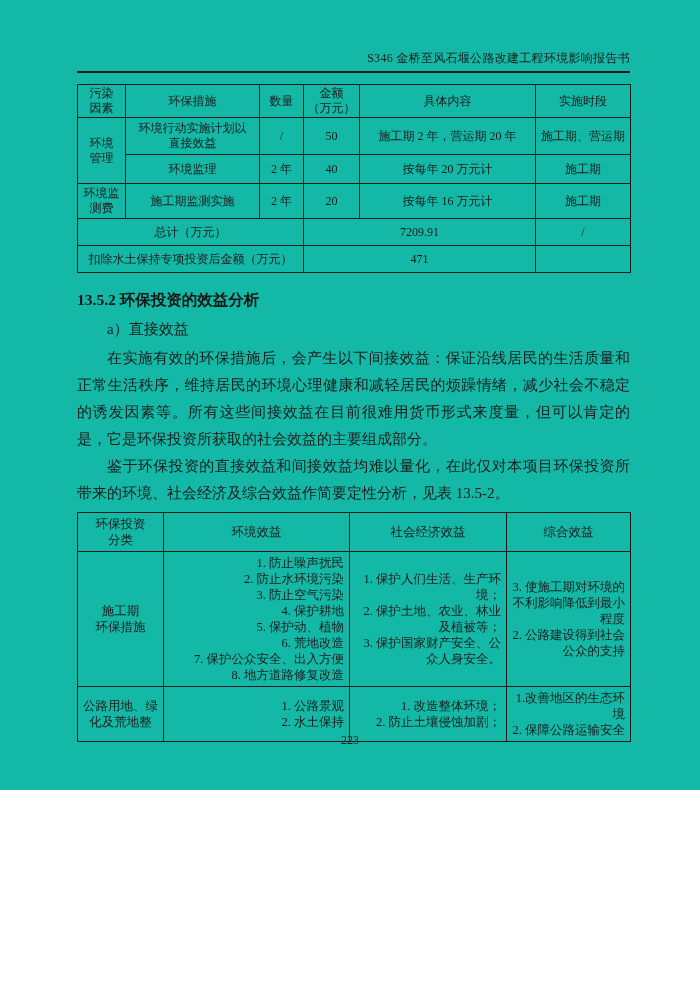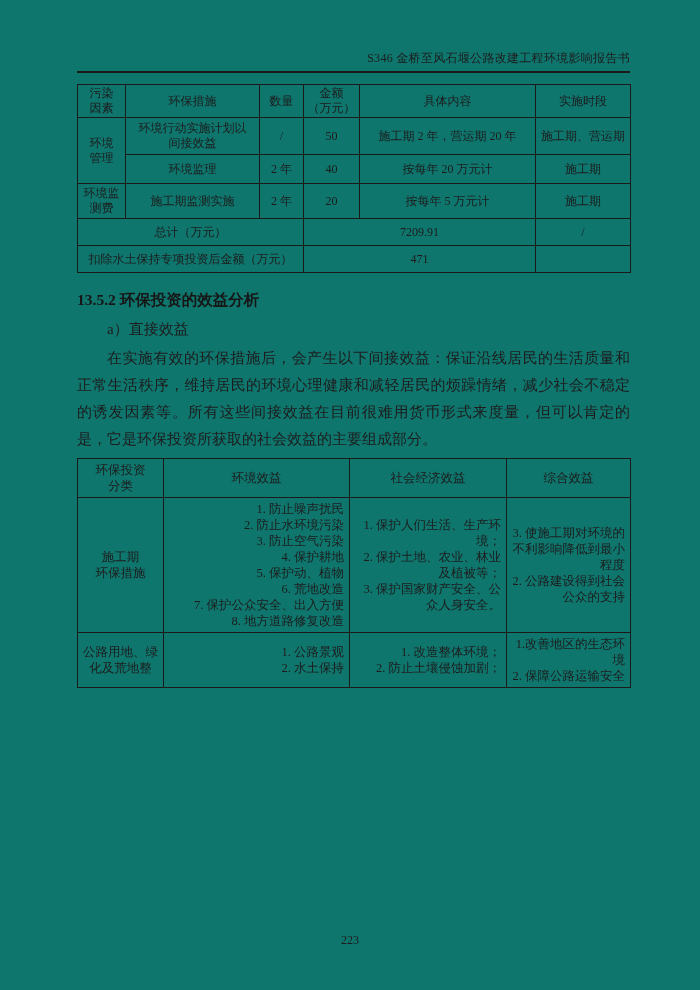--- a/index.html
+++ b/index.html
@@ -5,8 +5,8 @@
   html,body{margin:0;padding:0;background:#ffffff;}
   .page{
     position:relative;
-    width:700px;height:990px;
-    background:#0f766e;
+    width:700px;height:790px;
+    background:#14b8a6;
     color:#1c1c1c;
     font-family:"Liberation Serif","DejaVu Serif",serif;
     overflow:hidden;

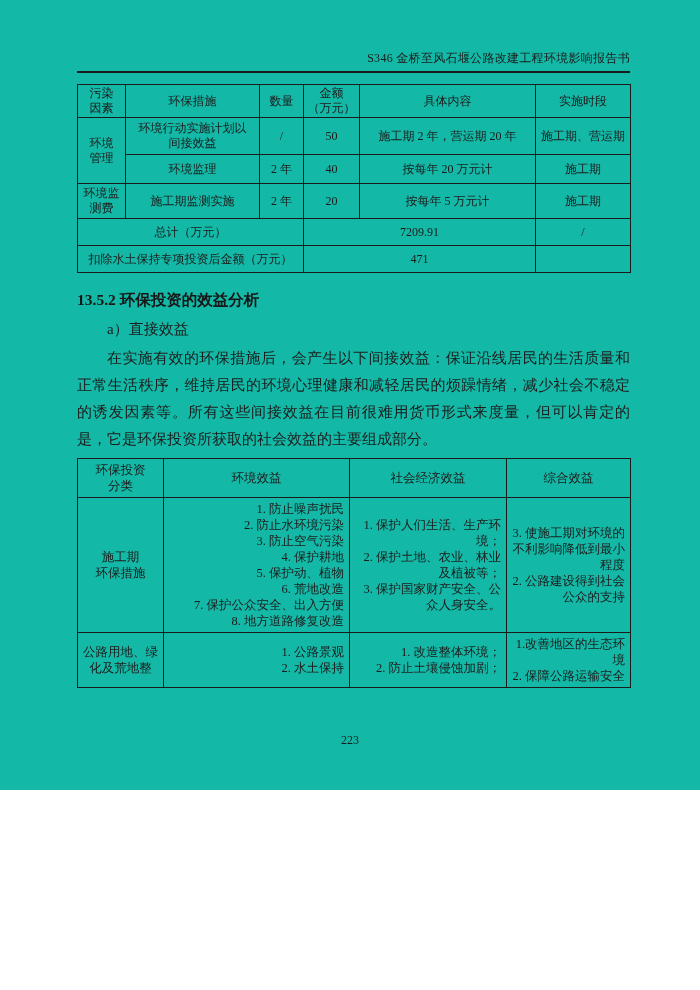--- a/index.html
+++ b/index.html
@@ -113,7 +113,7 @@
           <td rowspan="2">环境
 管理</td>
           <td>环境行动实施计划以
-间接效益</td>
+直接效益</td>
           <td>/</td>
           <td>50</td>
           <td>施工期 2 年，营运期 20 年</td>

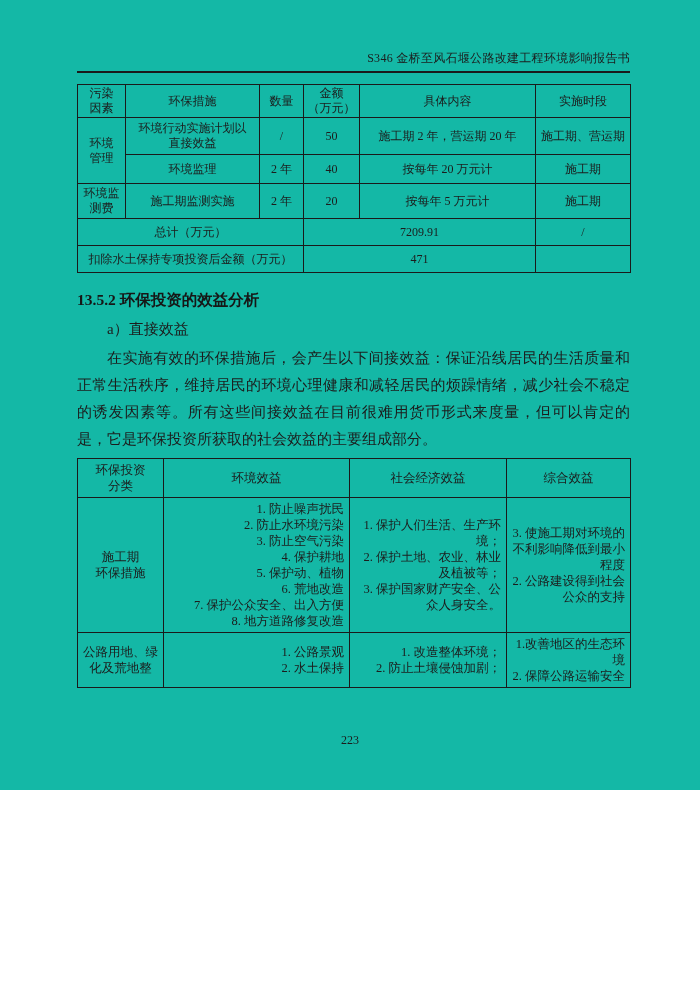--- a/index.html
+++ b/index.html
@@ -132,7 +132,7 @@
           <td>施工期监测实施</td>
           <td>2 年</td>
           <td>20</td>
-          <td>按每年 5 万元计</td>
+          <td>按每年 16 万元计</td>
           <td>施工期</td>
         </tr>
         <tr class="rh-4">

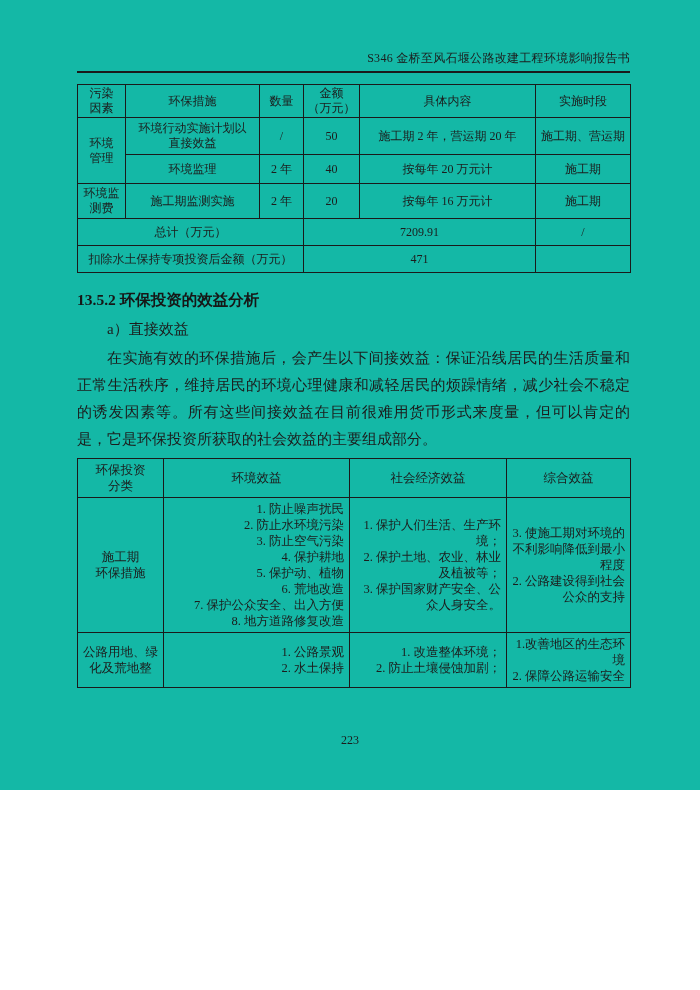--- a/index.html
+++ b/index.html
@@ -154,6 +154,7 @@
 
     <div class="para">在实施有效的环保措施后，会产生以下间接效益：保证沿线居民的生活质量和正常生活秩序，维持居民的环境心理健康和减轻居民的烦躁情绪，减少社会不稳定的诱发因素等。所有这些间接效益在目前很难用货币形式来度量，但可以肯定的是，它是环保投资所获取的社会效益的主要组成部分。</div>
 
+    <div class="para tight">鉴于环保投资的直接效益和间接效益均难以量化，在此仅对本项目环保投资所带来的环境、社会经济及综合效益作简要定性分析，见表 13.5-2。</div>
 
 
     <table class="t2">

